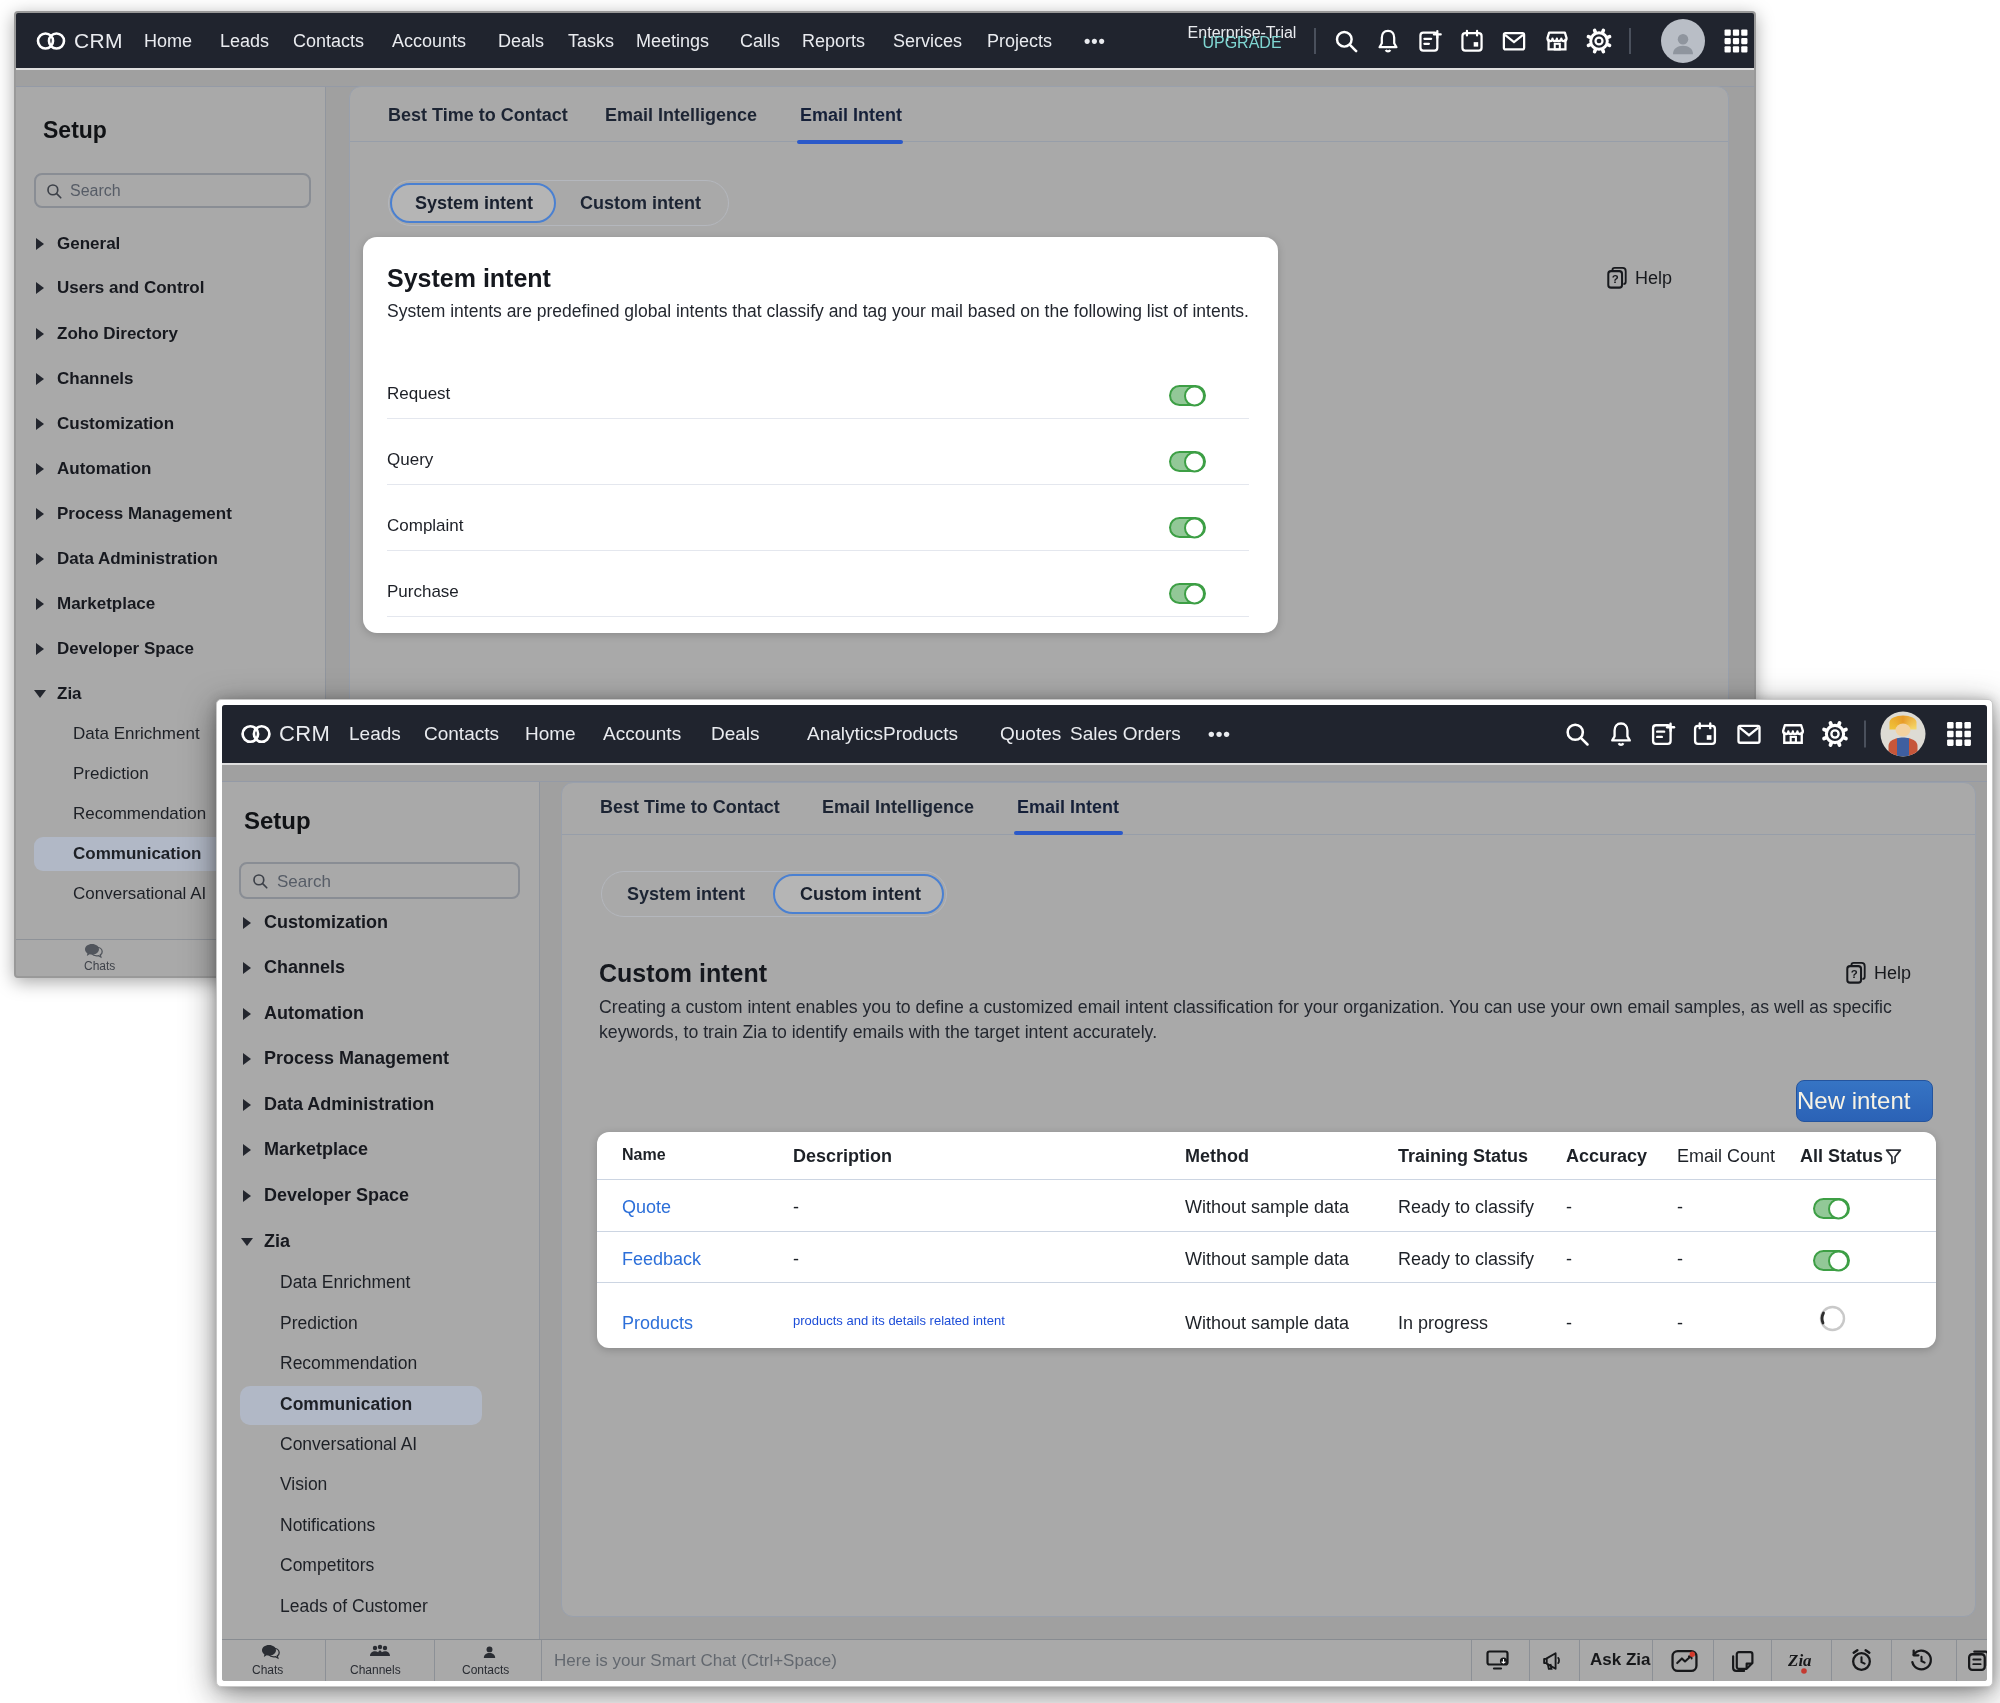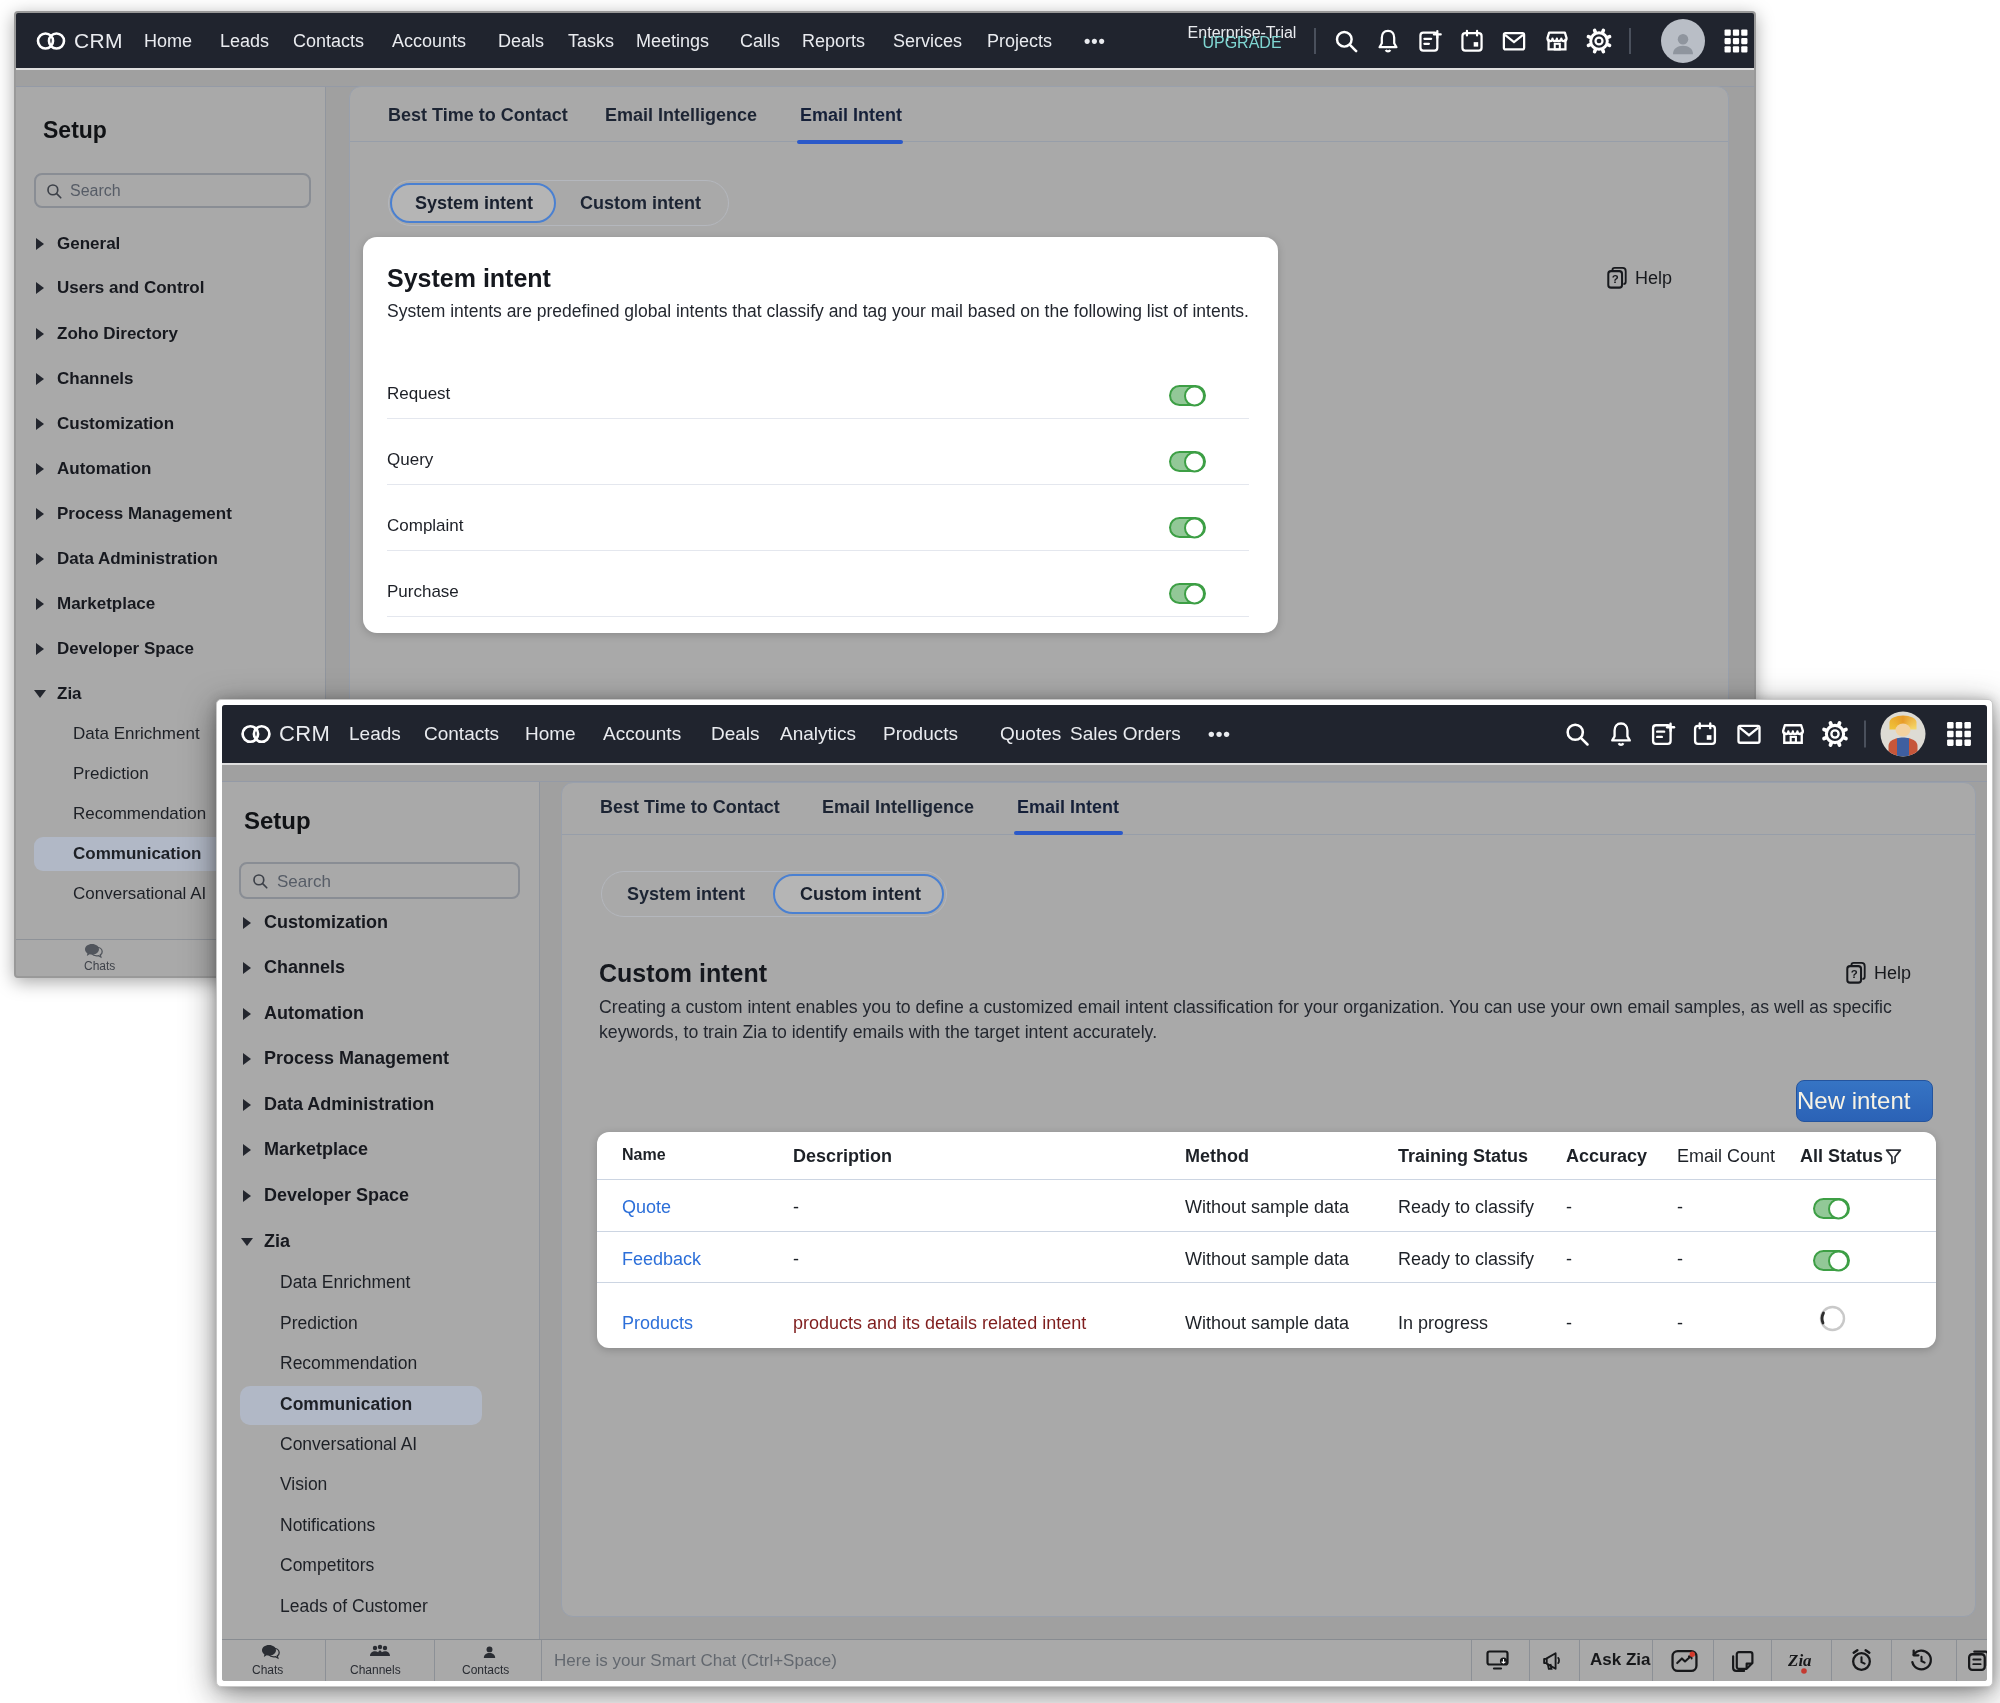--- a/index.html
+++ b/index.html
@@ -260,7 +260,7 @@
       <span class="navitem" style="left:303px">Home</span>
       <span class="navitem" style="left:381px">Accounts</span>
       <span class="navitem" style="left:489px">Deals</span>
-      <span class="navitem" style="left:558px">Analytics</span>
+      <span class="navitem" style="left:585px">Analytics</span>
       <span class="navitem" style="left:661px">Products</span>
       <span class="navitem" style="left:778px">Quotes</span>
       <span class="navitem" style="left:848px">Sales Orders</span>

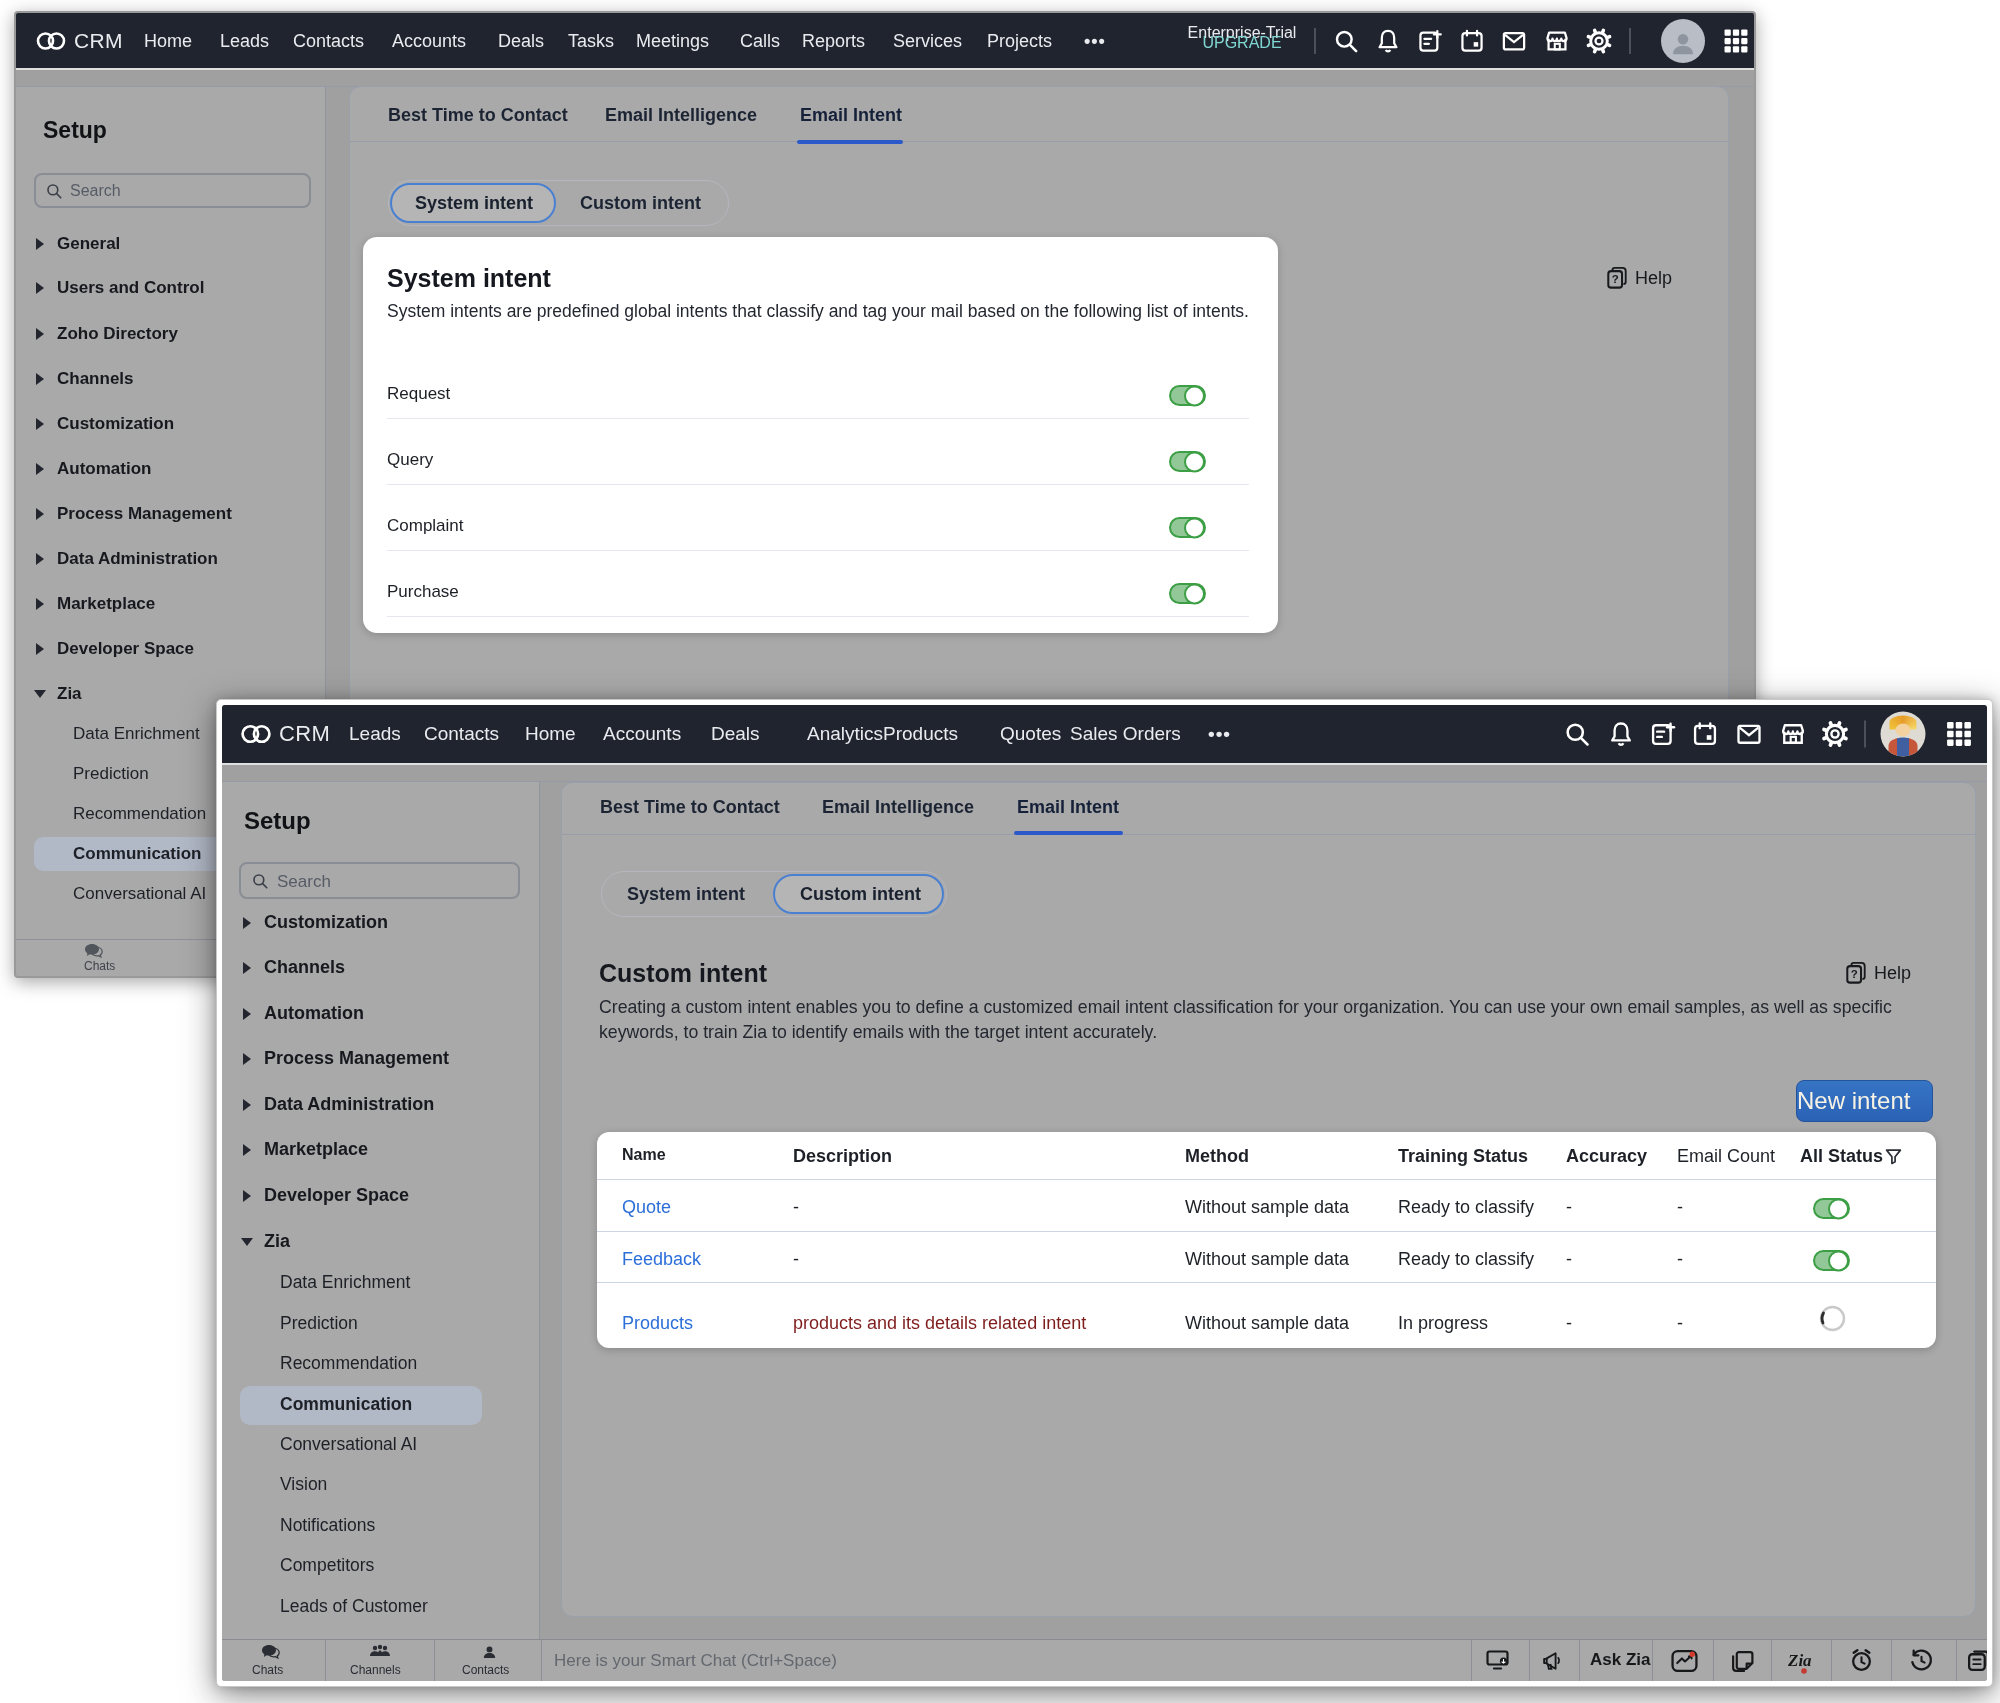--- a/index.html
+++ b/index.html
@@ -393,7 +393,7 @@
           </div>
         <div class="hr" style="left:0;top:150px;width:1339px;background:#ccd5e2"></div>
         <span class="a" style="left:25px;top:181px;font-size:18px;color:#2c6fd9">Products</span>
-        <span class="a" style="left:196px;top:181px;font-size:18px;color:#7f1d1d">products and its details related intent</span>
+        <span class="a" style="left:196px;top:181px;font-size:13px;color:#1d4ed8">products and its details related intent</span>
         <span class="a" style="left:588px;top:181px;font-size:18px;color:#1d2127">Without sample data</span>
         <span class="a" style="left:801px;top:181px;font-size:18px;color:#1d2127">In progress</span>
         <span class="a" style="left:969px;top:181px;font-size:18px;color:#1d2127">-</span>

